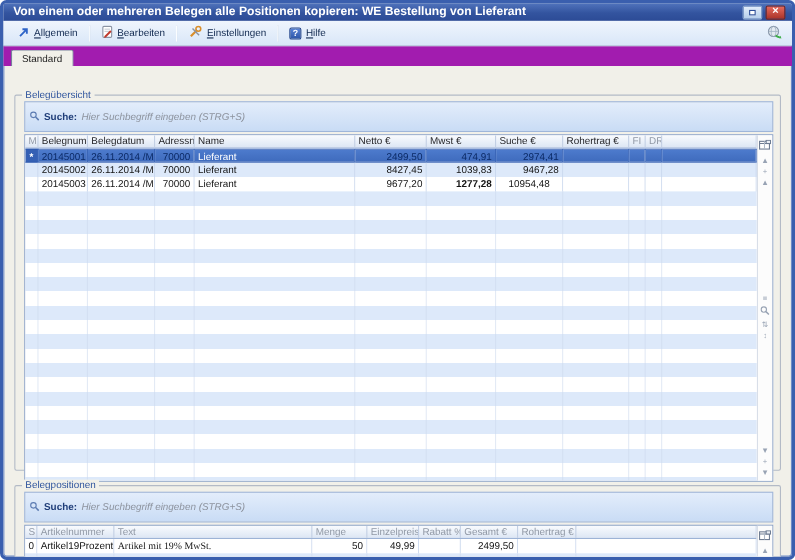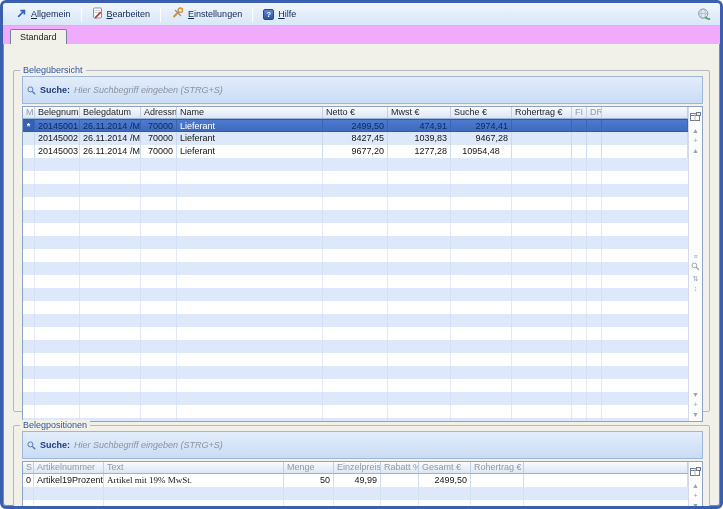--- a/index.html
+++ b/index.html
@@ -72,6 +72,15 @@
 
 <div class="window">
 
+  <div class="titlebar">
+    <div class="title">Von einem oder mehreren Belegen alle Positionen kopieren: WE Bestellung von Lieferant</div>
+    <div class="winbtns">
+      <div class="winbtn restore">
+          <div class="sq"></div>
+        </div>
+      <div class="winbtn close">×</div>
+    </div>
+  </div>
 
   <div class="toolbar">
 

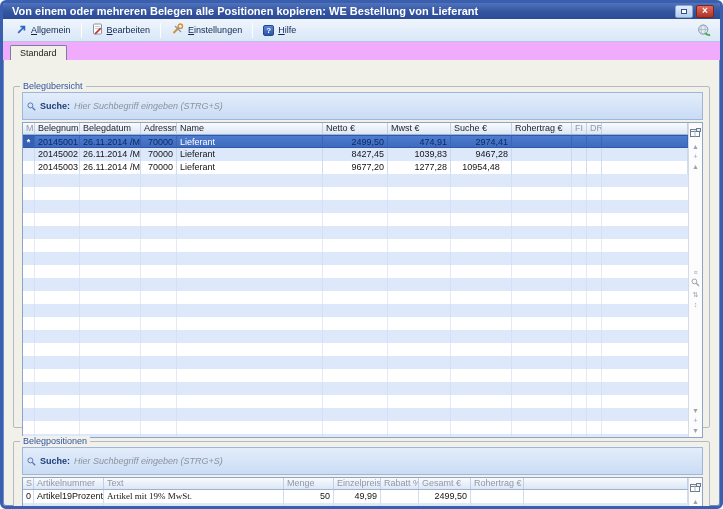--- a/index.html
+++ b/index.html
@@ -28,7 +28,7 @@
     border:1px solid #24478c;border-radius:2px;color:#fff;font-size:8px;font-weight:bold;
     align-items:center;justify-content:center;}
   
-  .tabrow{height:18px;background:#f0abfc;display:flex;align-items:flex-end;padding-left:7px;}
+  .tabrow{height:18px;background:#a21caf;display:flex;align-items:flex-end;padding-left:7px;}
   .tab{height:15px;background:#f1f0e9;border:1px solid #77819b;border-bottom:none;
     border-radius:2px 2px 0 0;font-size:9px;color:#1c1c1c;padding:0 9px;display:flex;align-items:center;}
   

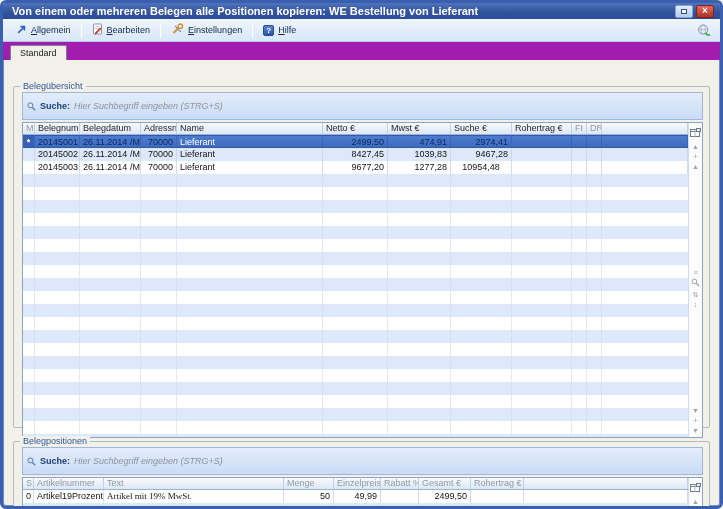--- a/index.html
+++ b/index.html
@@ -208,7 +208,7 @@
                 <div class="c" style="text-align: right; width: 36px; flex: 0 0 auto;">70000</div>
                 <div class="c" style="text-align: left; width: 146px; flex: 0 0 auto;">Lieferant</div>
                 <div class="c" style="text-align: right; width: 65px; flex: 0 0 auto;">9677,20</div>
-                <div class="c" style="text-align: right; width: 63px; flex: 0 0 auto;">1277,28</div>
+                <div class="c" style="text-align: right; width: 63px; flex: 0 0 auto; font-weight: bold;">1277,28</div>
                 <div class="c" style="text-align: center; width: 61px; flex: 0 0 auto;">10954,48</div>
                 <div class="c" style="text-align: right; width: 60px; flex: 0 0 auto;"></div>
                 <div class="c" style="text-align: center; width: 15px; flex: 0 0 auto;"></div>

